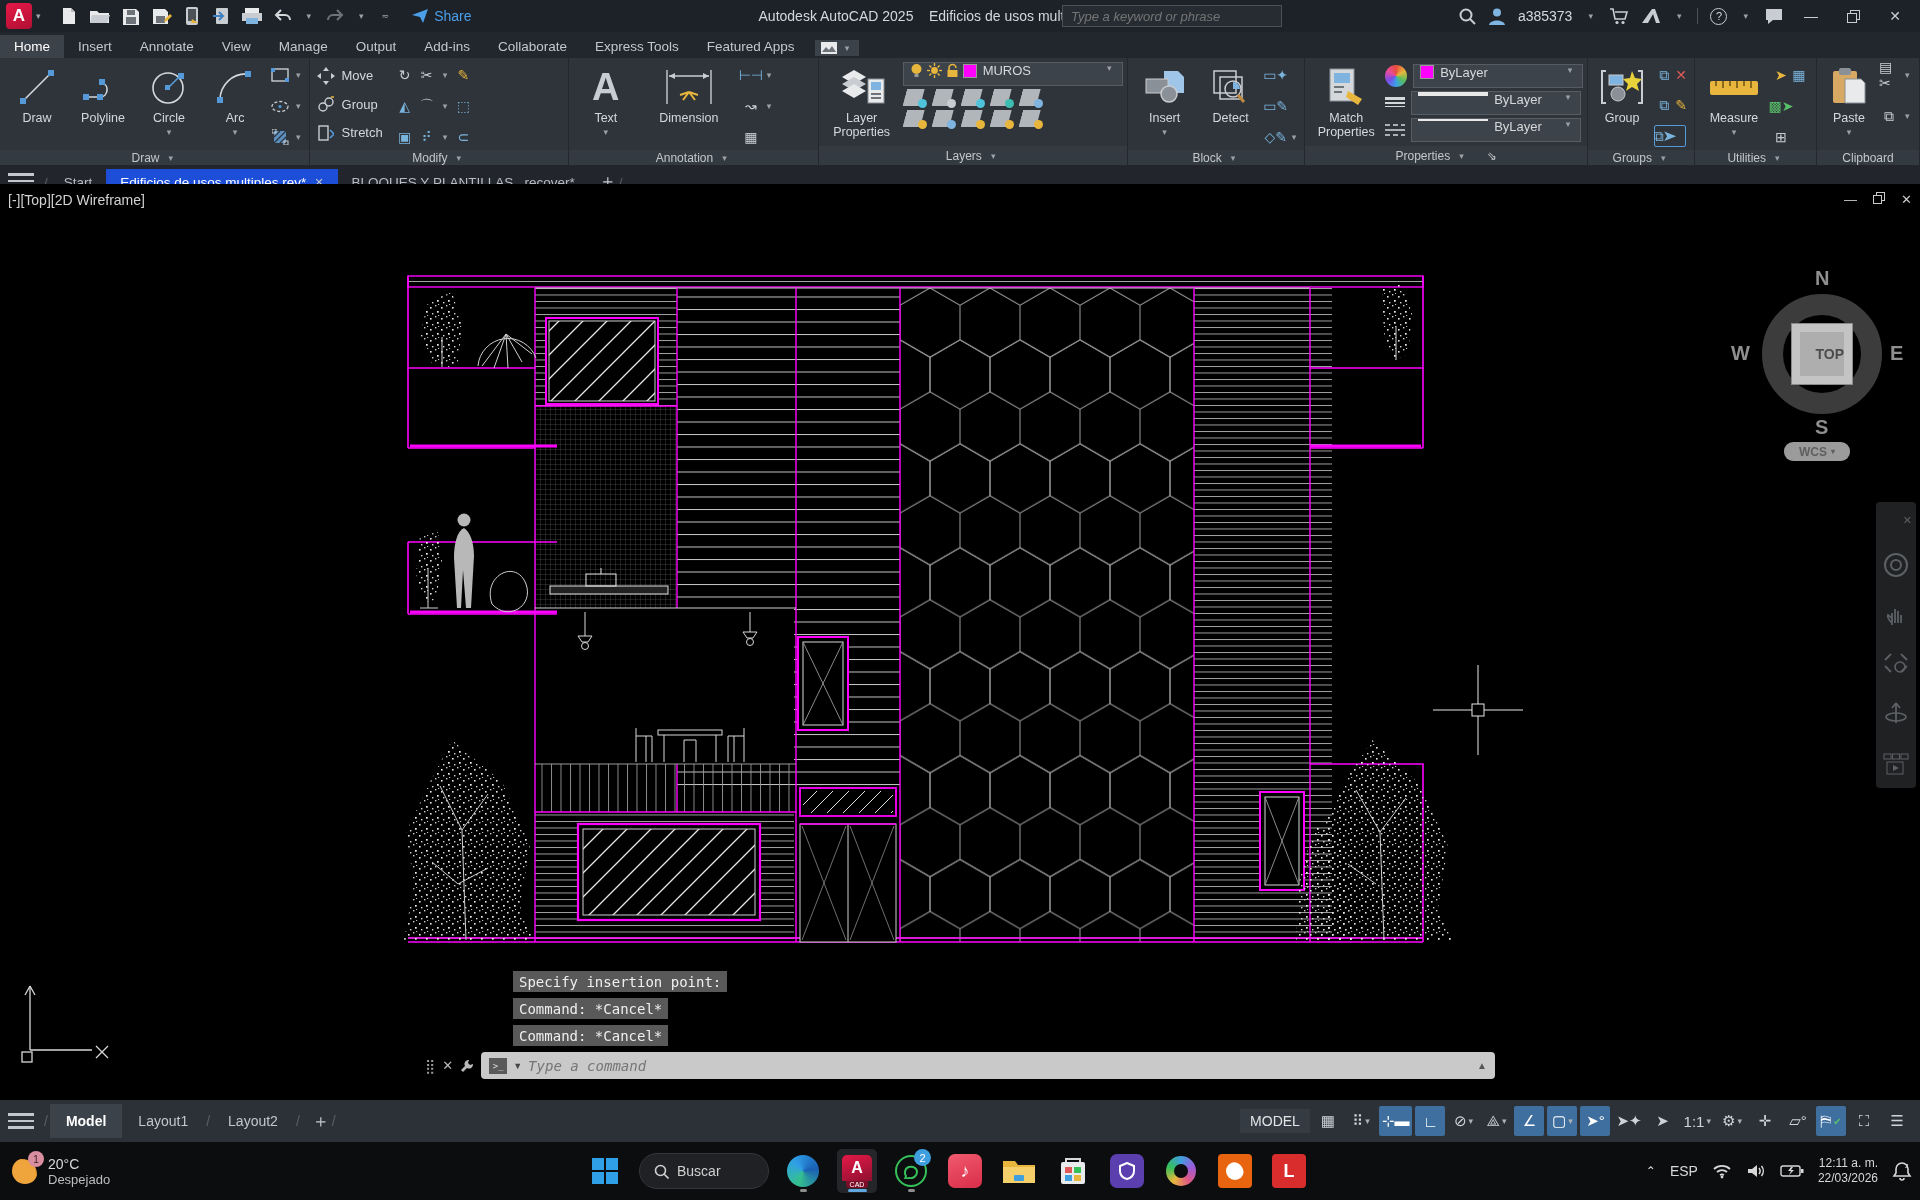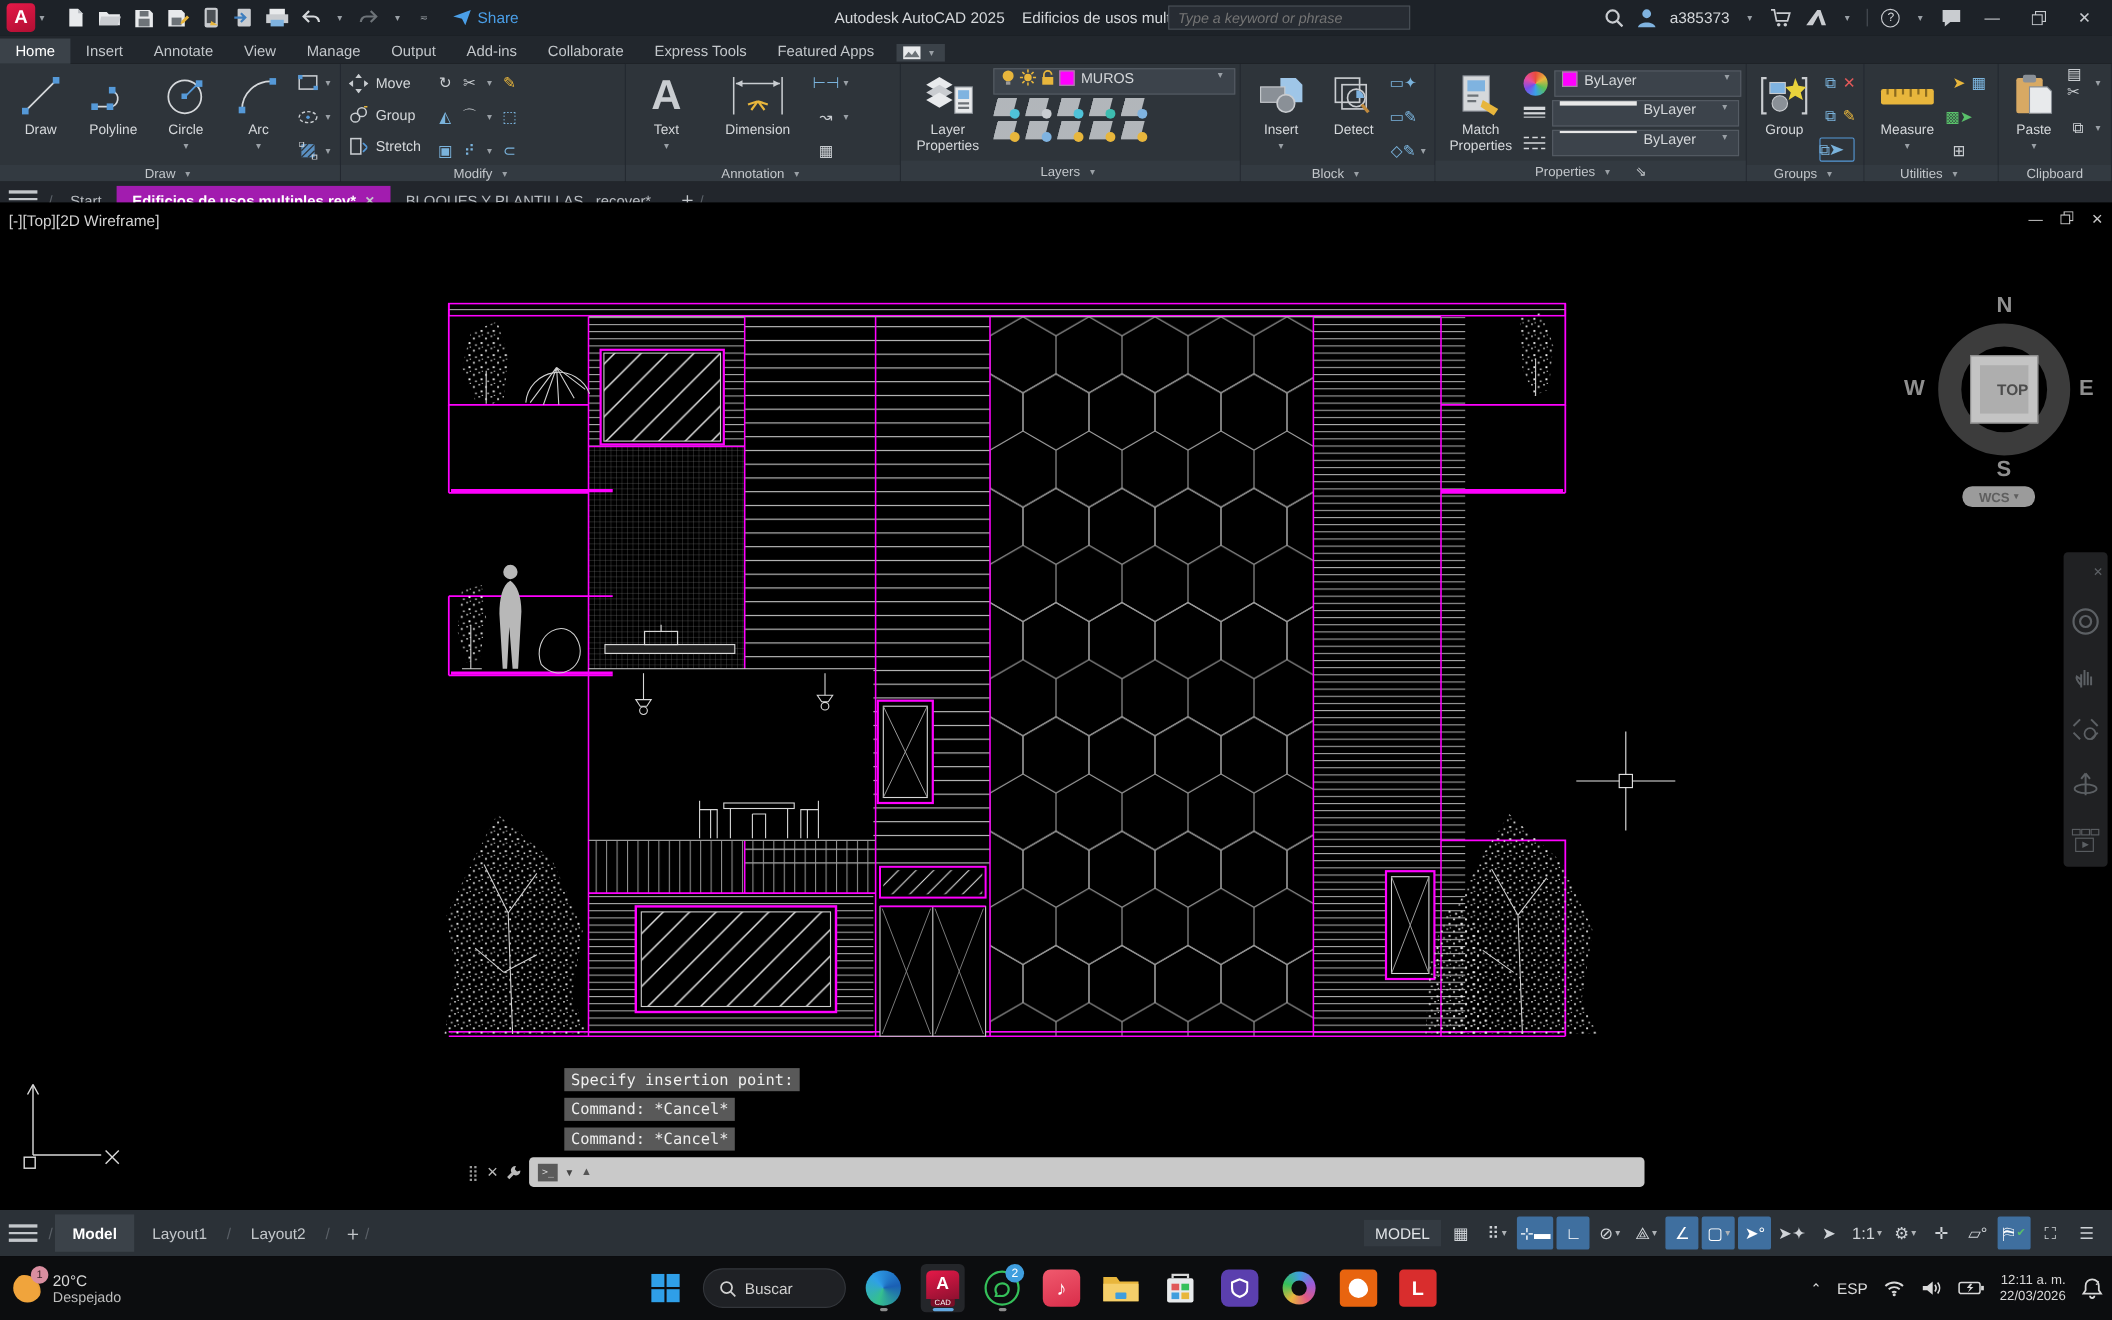--- a/index.html
+++ b/index.html
@@ -55,7 +55,7 @@
   
   #filetabs { position:absolute; left:0; top:165px; width:1920px; height:31px; background:#22262c; display:flex; align-items:flex-end; color:#b9bdc2; font-size:13.5px; }
   .ft { padding:6px 14px; display:flex; align-items:center; gap:8px; }
-  .ft.active { background:#a21caf; color:#fff; font-weight:bold;margin-top:28px; }
+  .ft.active { background:#1d4ed8; color:#fff; font-weight:normal;margin-top:28px; }
   .ft .x { font-size:11px; color:#c3c7cb; }
   .ham { width:26px; height:26px; margin:0 8px 2px 8px; display:flex; flex-direction:column; justify-content:center; gap:4px; }
   .ham i { display:block; height:2.5px; background:#c3c7cb; }

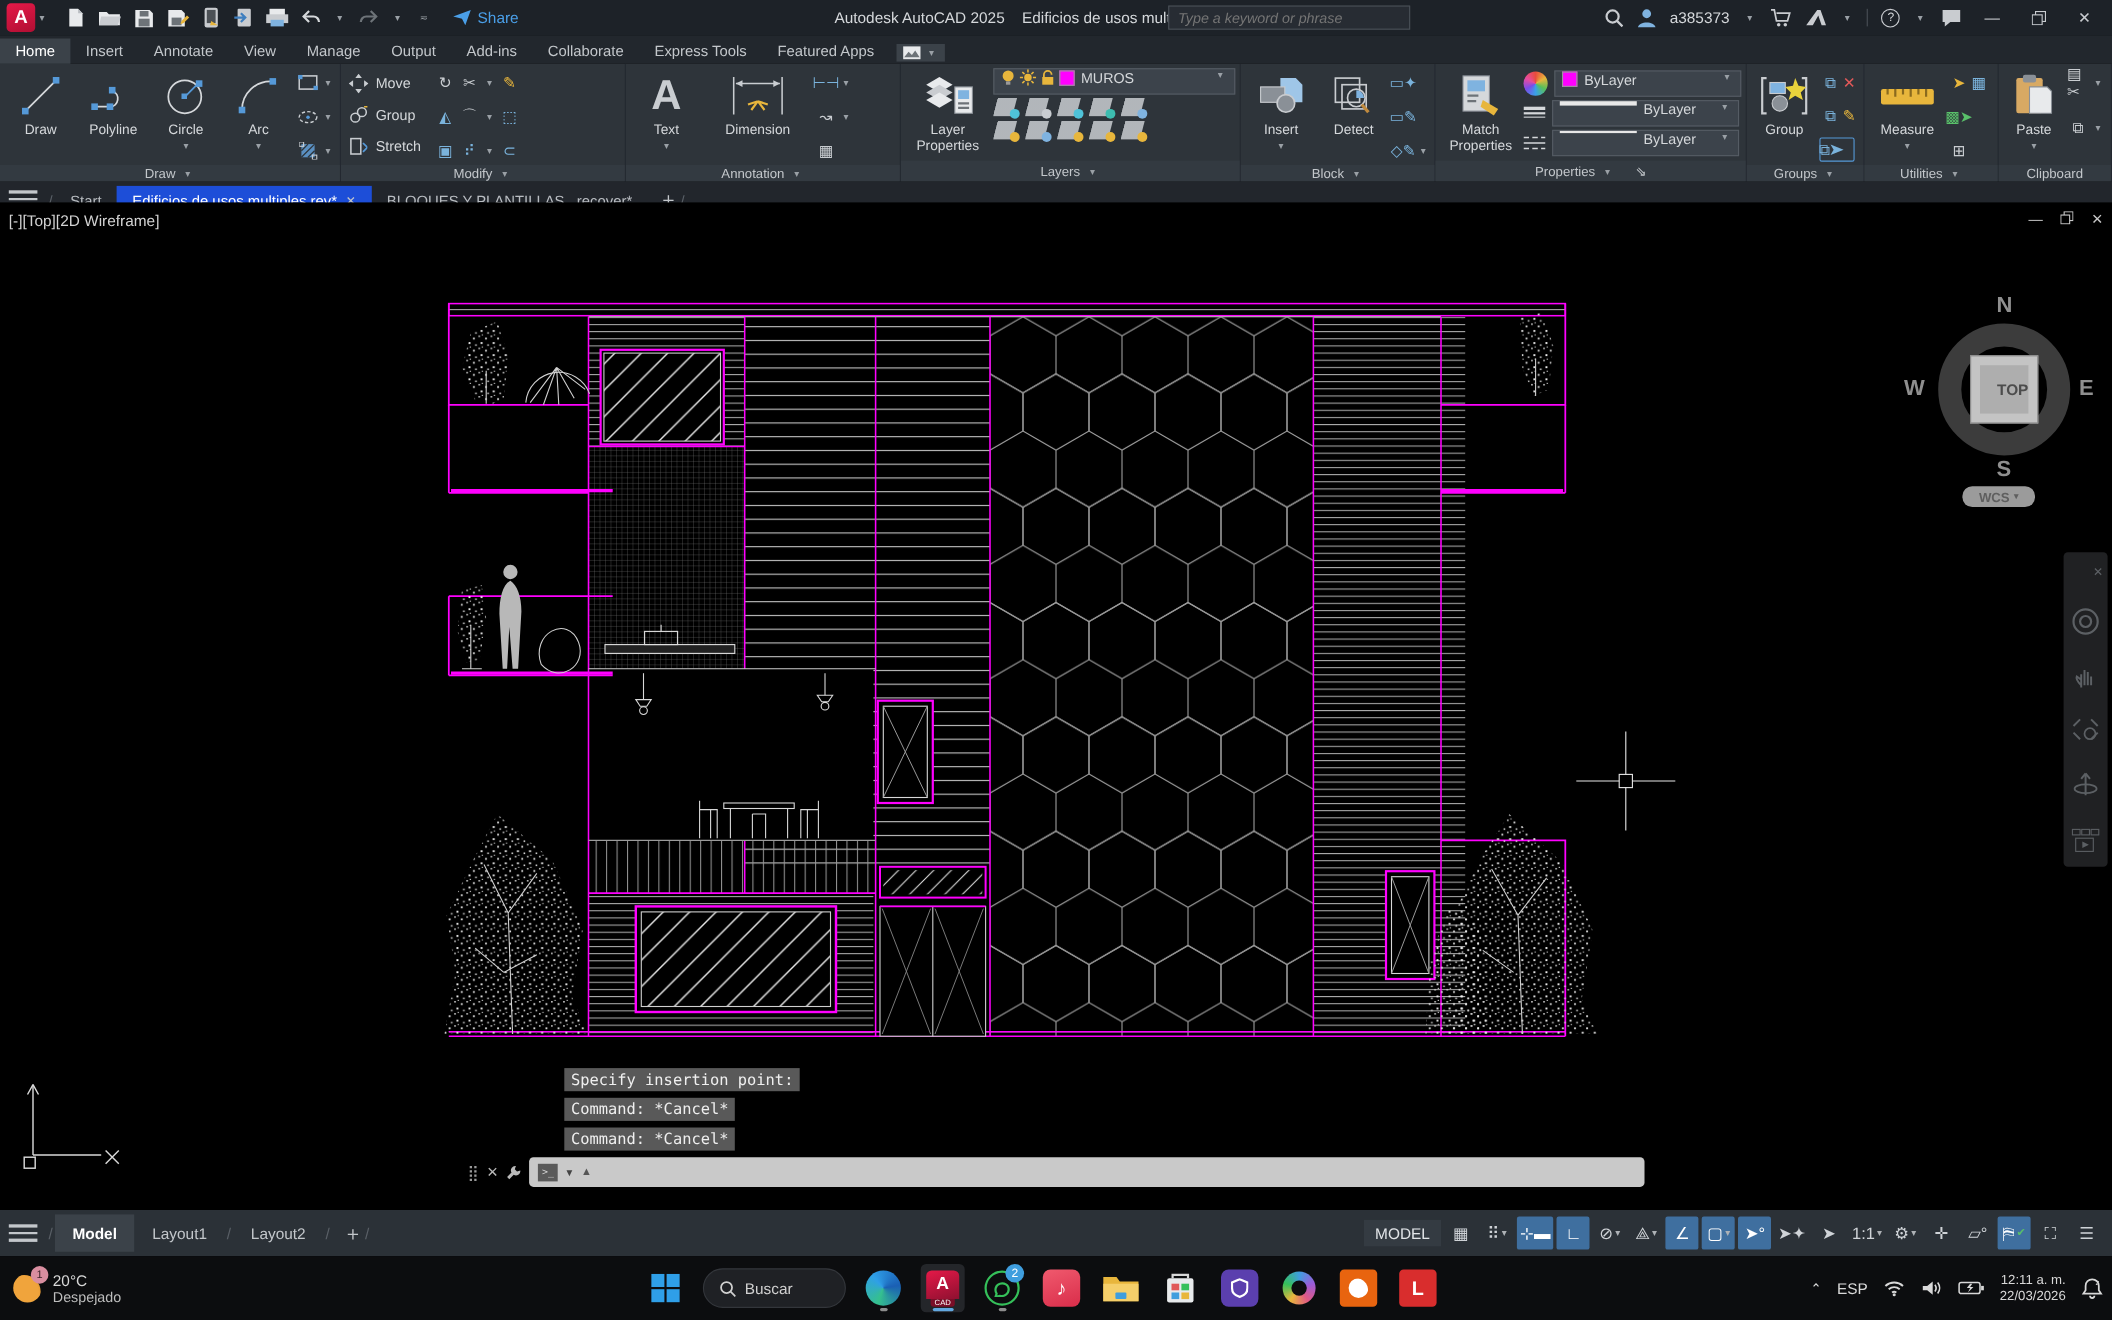--- a/index.html
+++ b/index.html
@@ -1004,6 +1004,7 @@
     <div id="cmdinputwrap">
       <span class="cmdtermicon">&gt;_</span>
       <span style="font-size:9px;color:#444;">▼</span>
+      <input id="cmdinput" placeholder="Type a command" style="">
       <span style="font-size:10px;color:#555;">▲</span>
     </div>
   </div>

